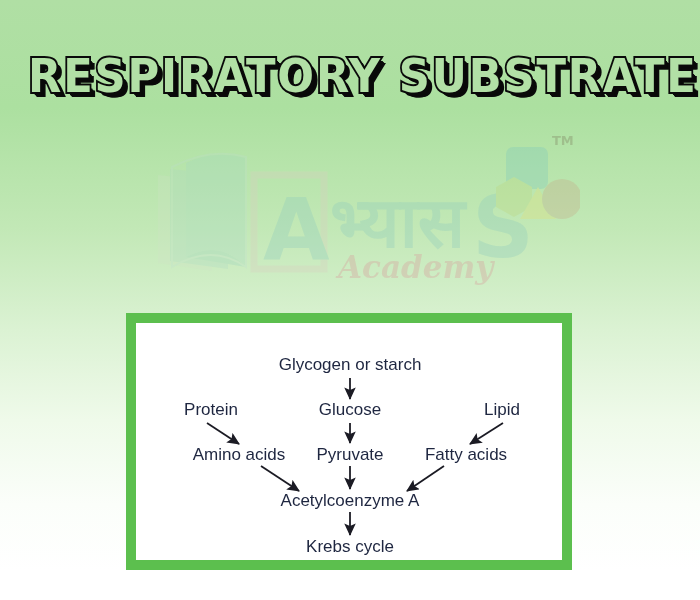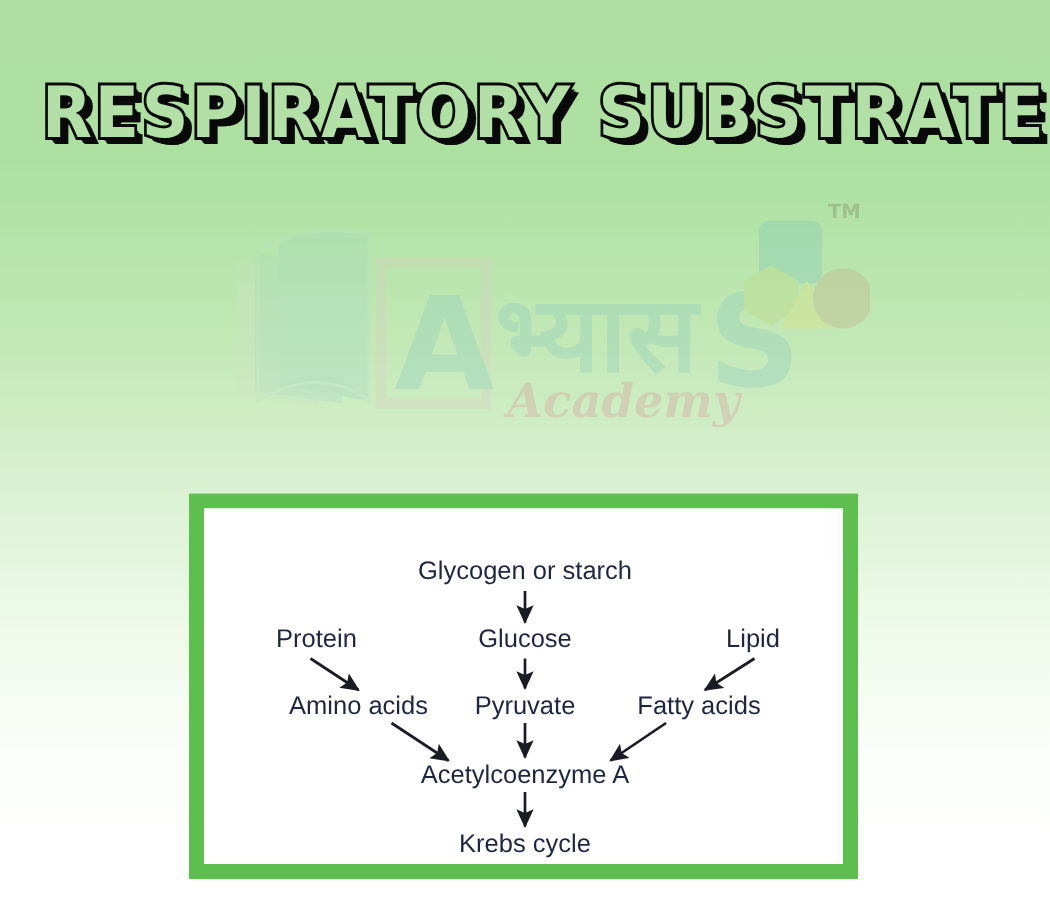--- a/index.html
+++ b/index.html
@@ -78,7 +78,6 @@
     box-sizing: border-box;
     border: 10px solid #5cbf4e;
     background: #ffffff;
-    margin-top: 16px;
   }
   #diagram-inner {
     position: relative;

